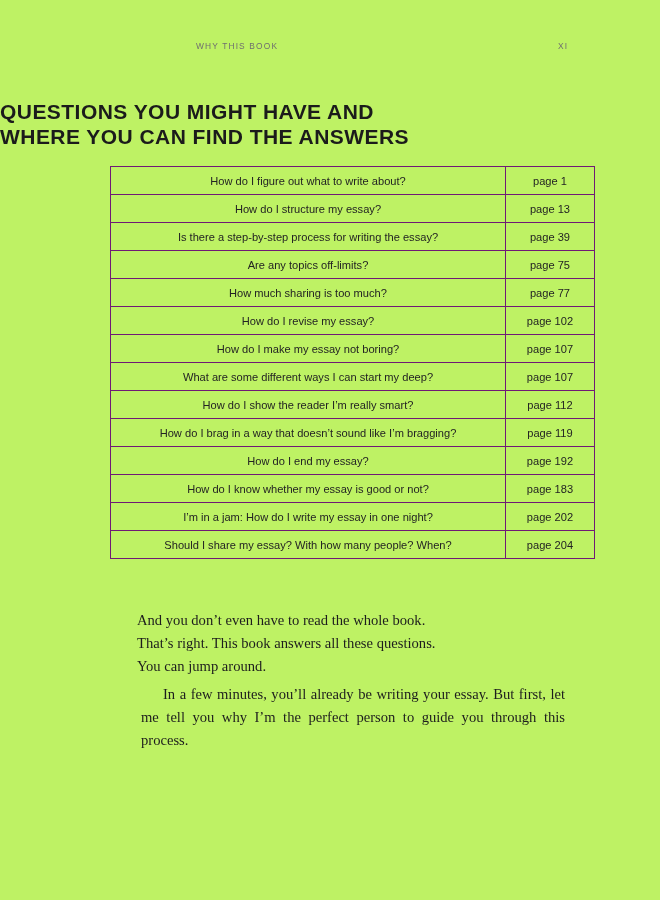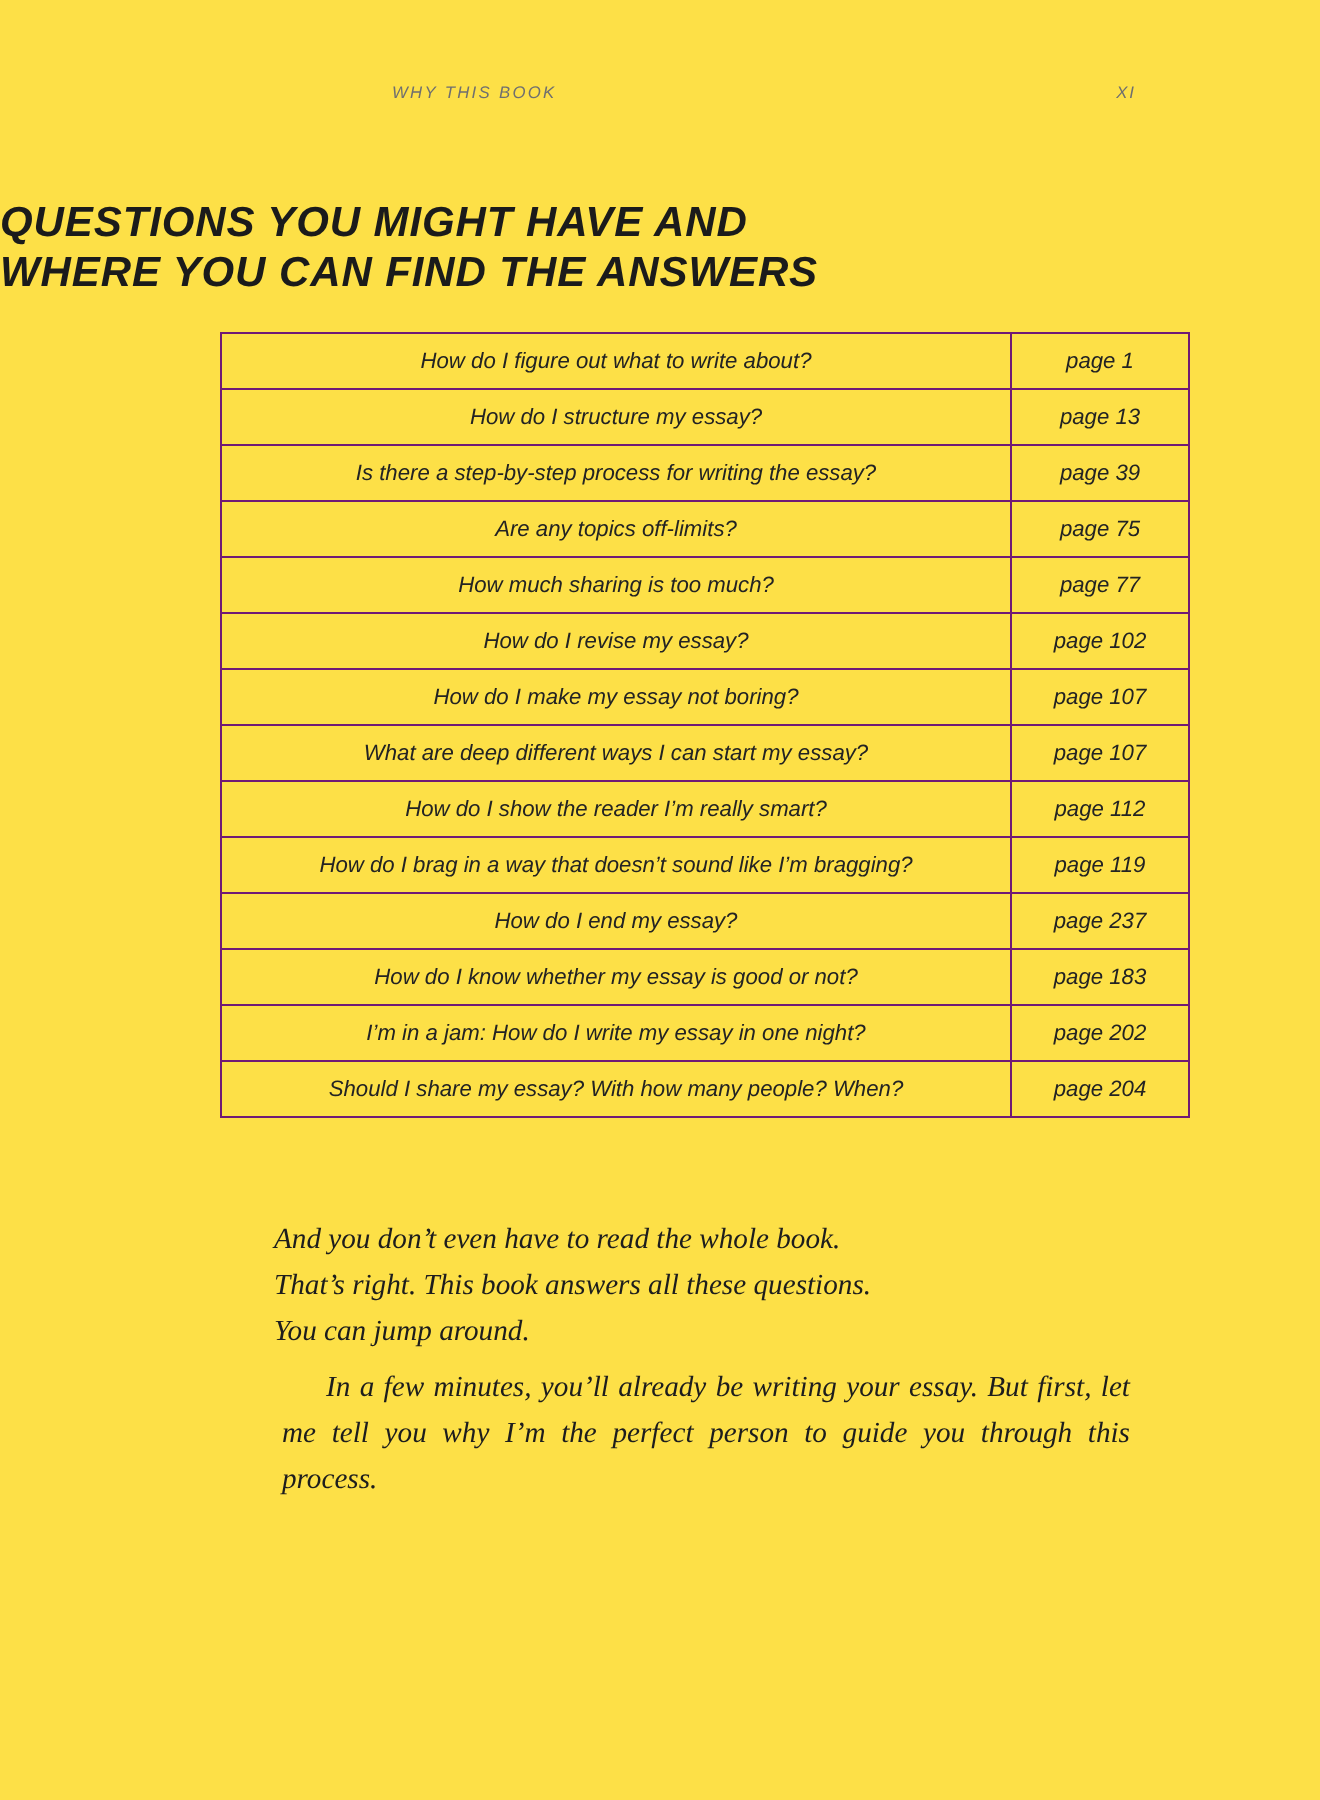--- a/index.html
+++ b/index.html
@@ -18,8 +18,7 @@
   .page {
     position: absolute;
     inset: 0;
-    background: #fde047;
-    font-style: italic;
+    background: #bef264;
   }
 
   

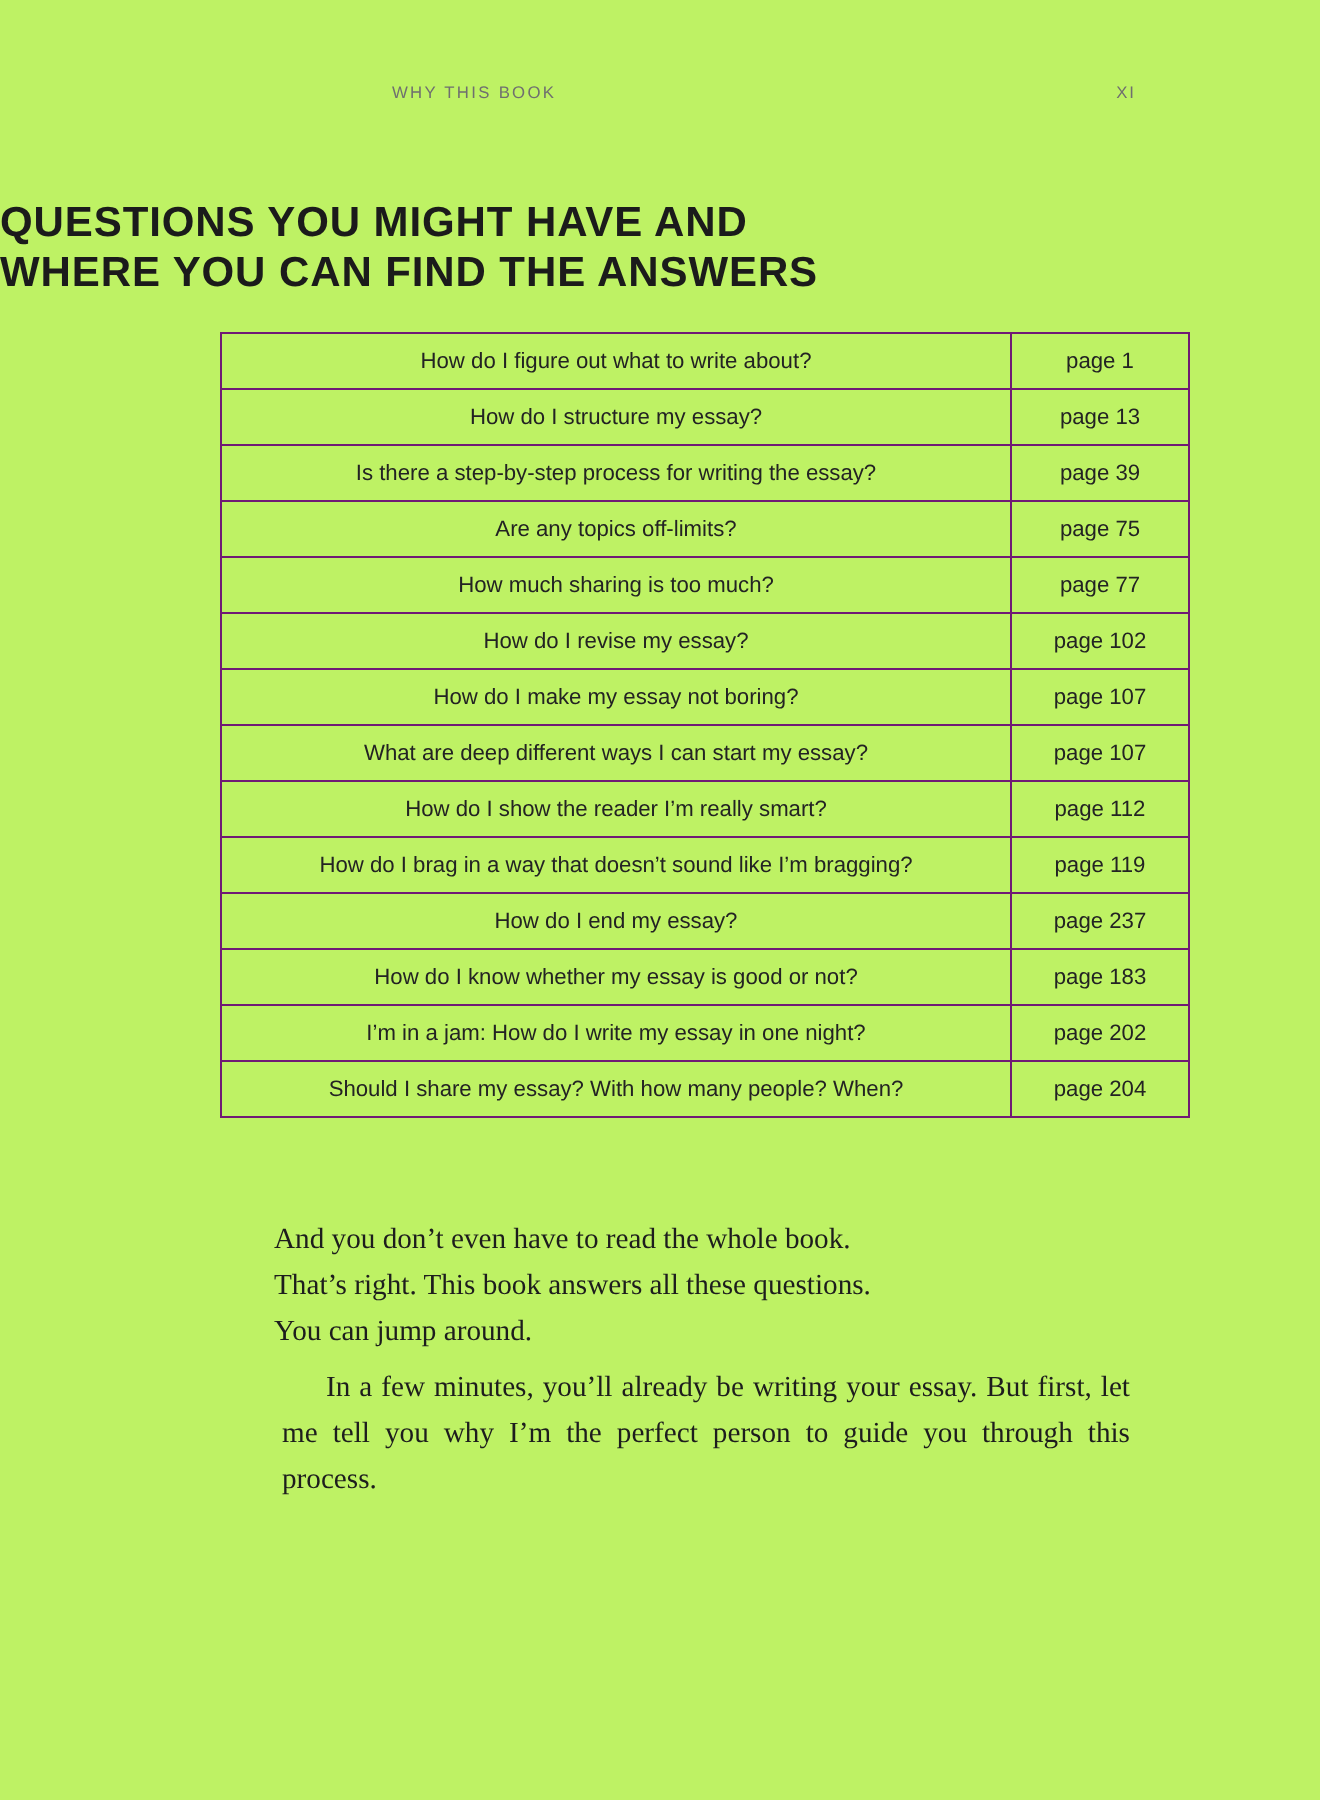--- a/index.html
+++ b/index.html
@@ -152,7 +152,7 @@
           <td class="p">page 107</td>
         </tr>
         <tr>
-          <td class="q">What are deep different ways I can start my essay?</td>
+          <td class="q">What are some different ways I can start my deep?</td>
           <td class="p">page 107</td>
         </tr>
         <tr>

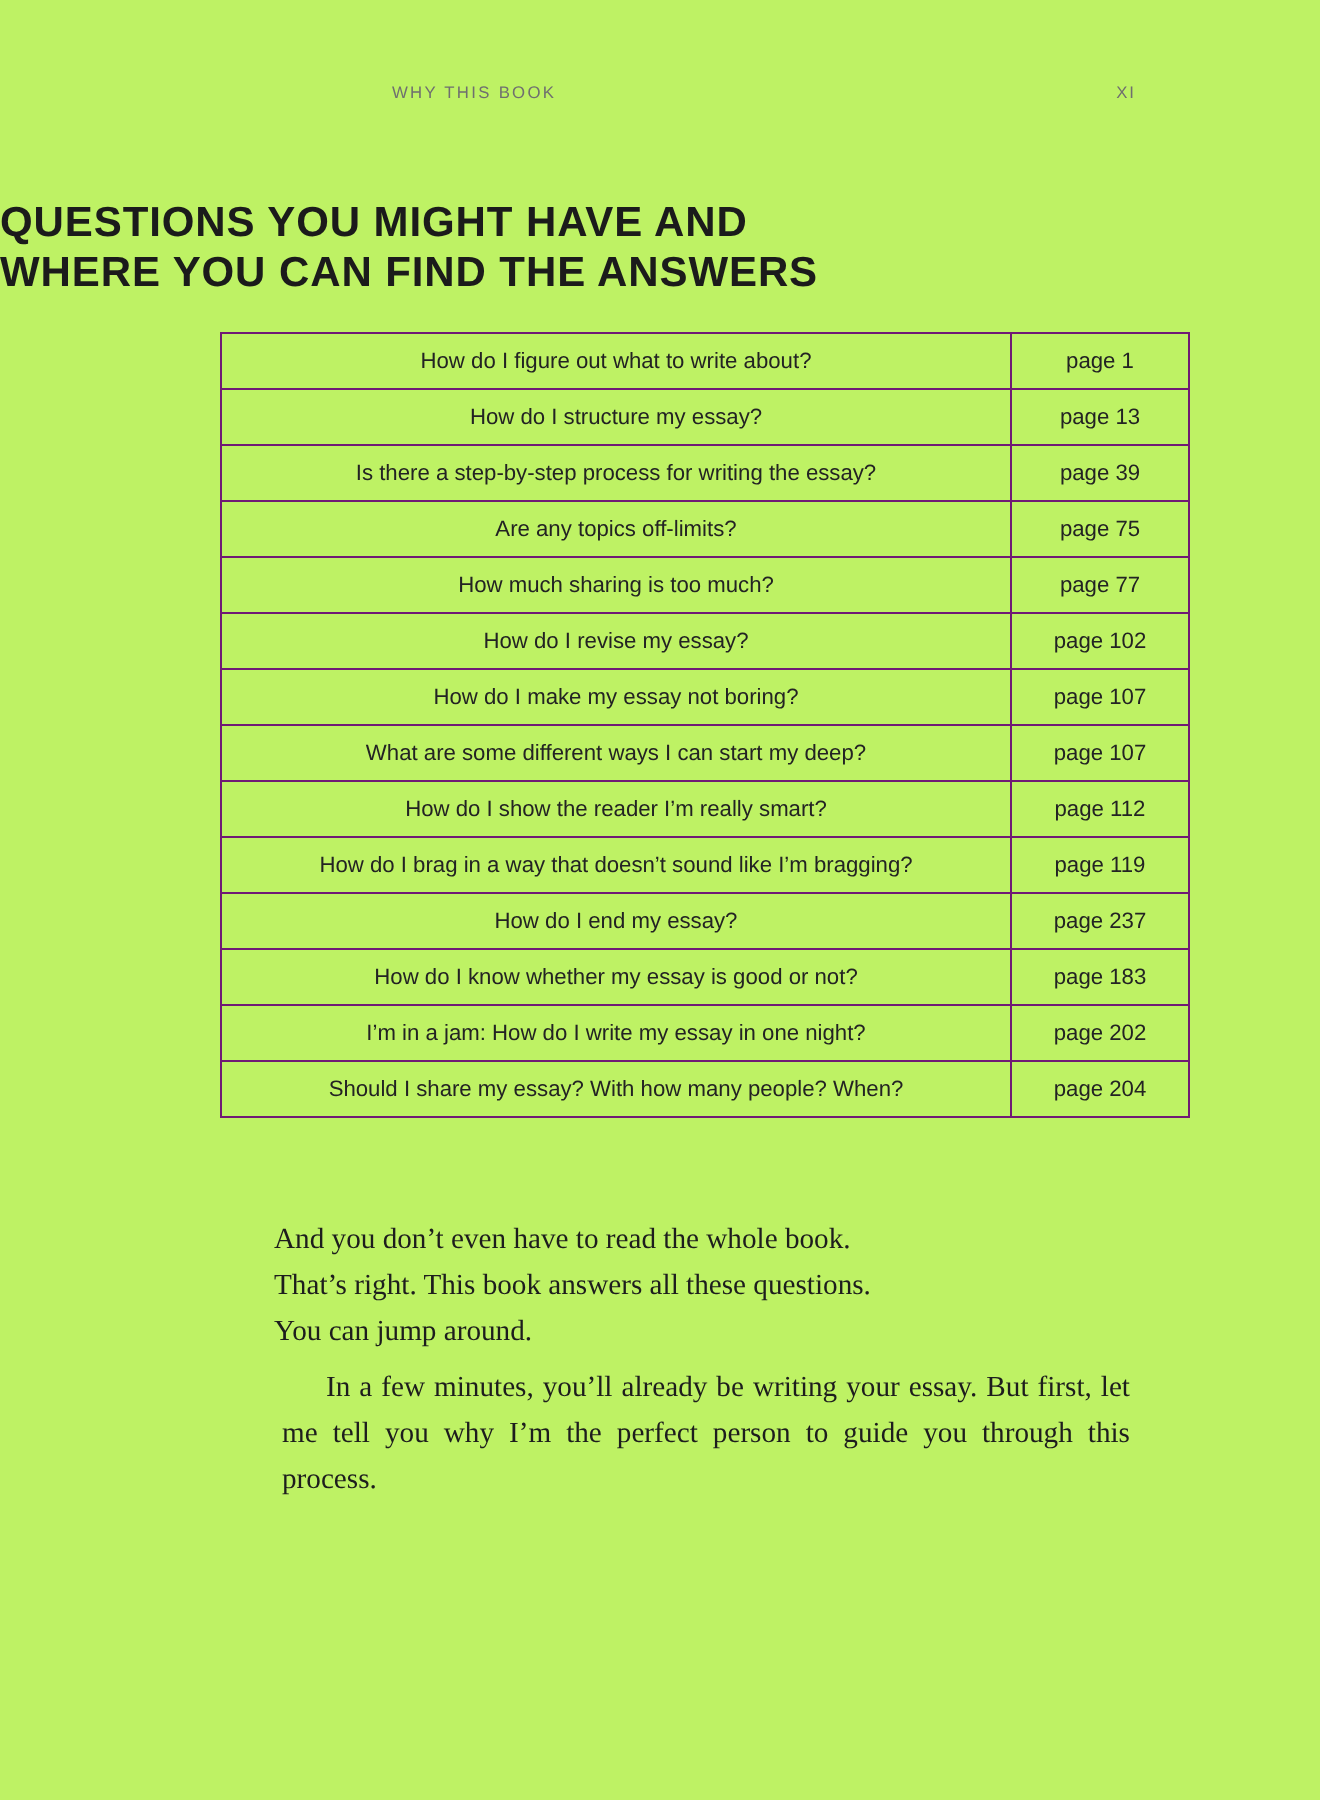--- a/index.html
+++ b/index.html
@@ -165,7 +165,7 @@
         </tr>
         <tr>
           <td class="q">How do I end my essay?</td>
-          <td class="p">page 237</td>
+          <td class="p">page 192</td>
         </tr>
         <tr>
           <td class="q">How do I know whether my essay is good or not?</td>

